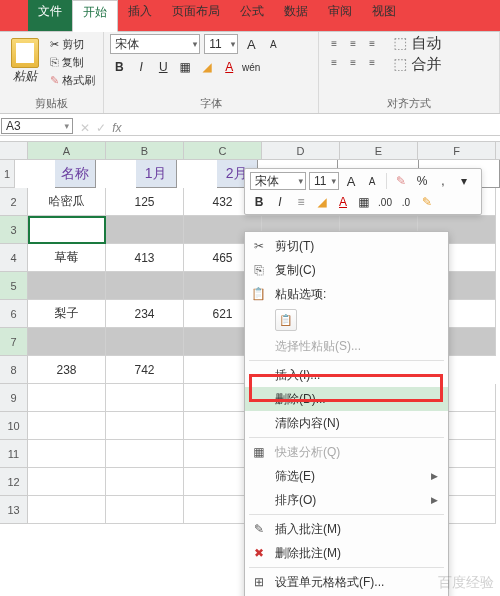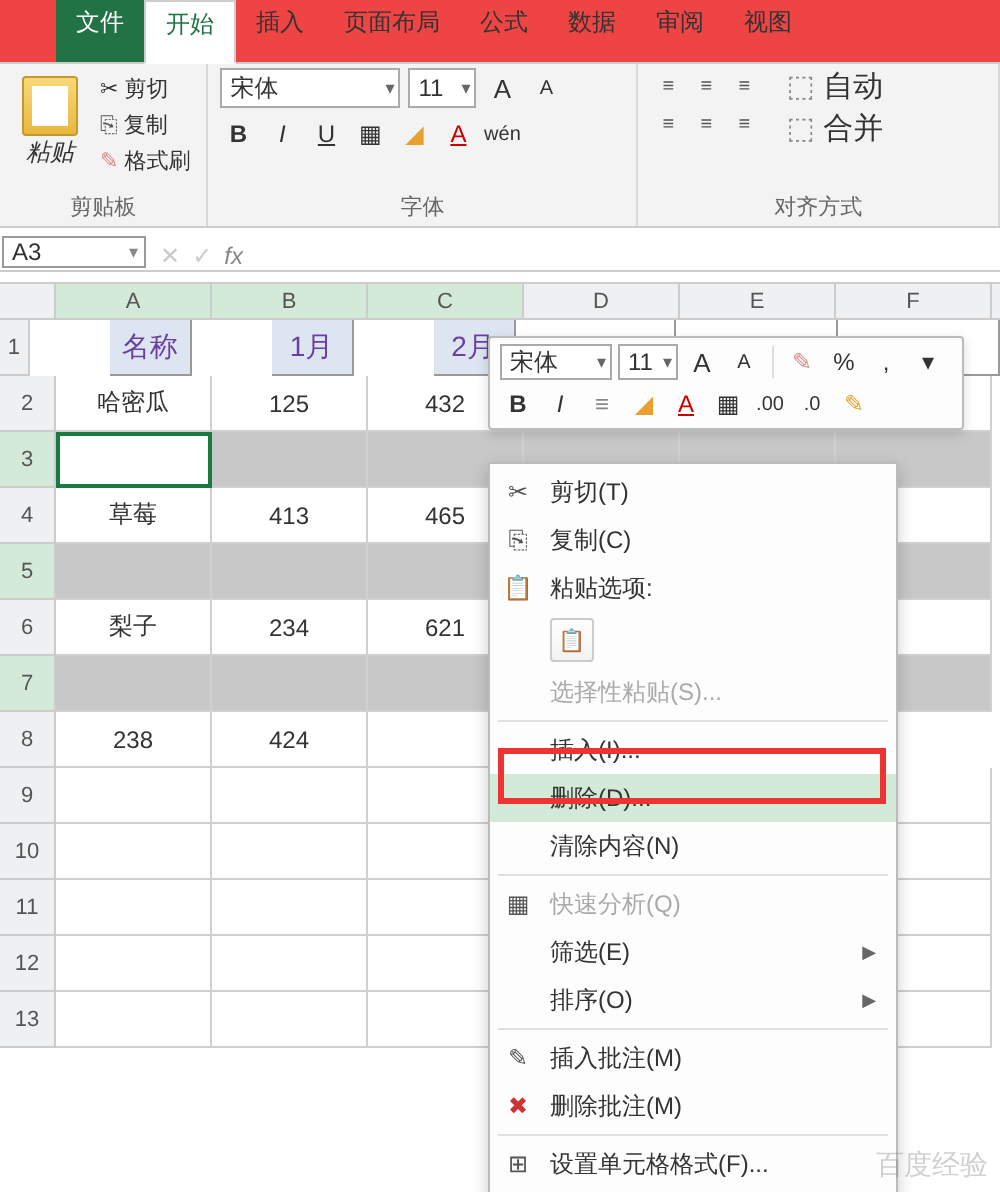--- a/index.html
+++ b/index.html
@@ -250,7 +250,7 @@
     <div class="row">
         <div class="rh">8</div>
         <div class="cell">238</div>
-        <div class="cell">424</div>
+        <div class="cell">742</div>
         <div class="cell"></div>
         <div class="cell"></div>
         <div class="cell"></div>

